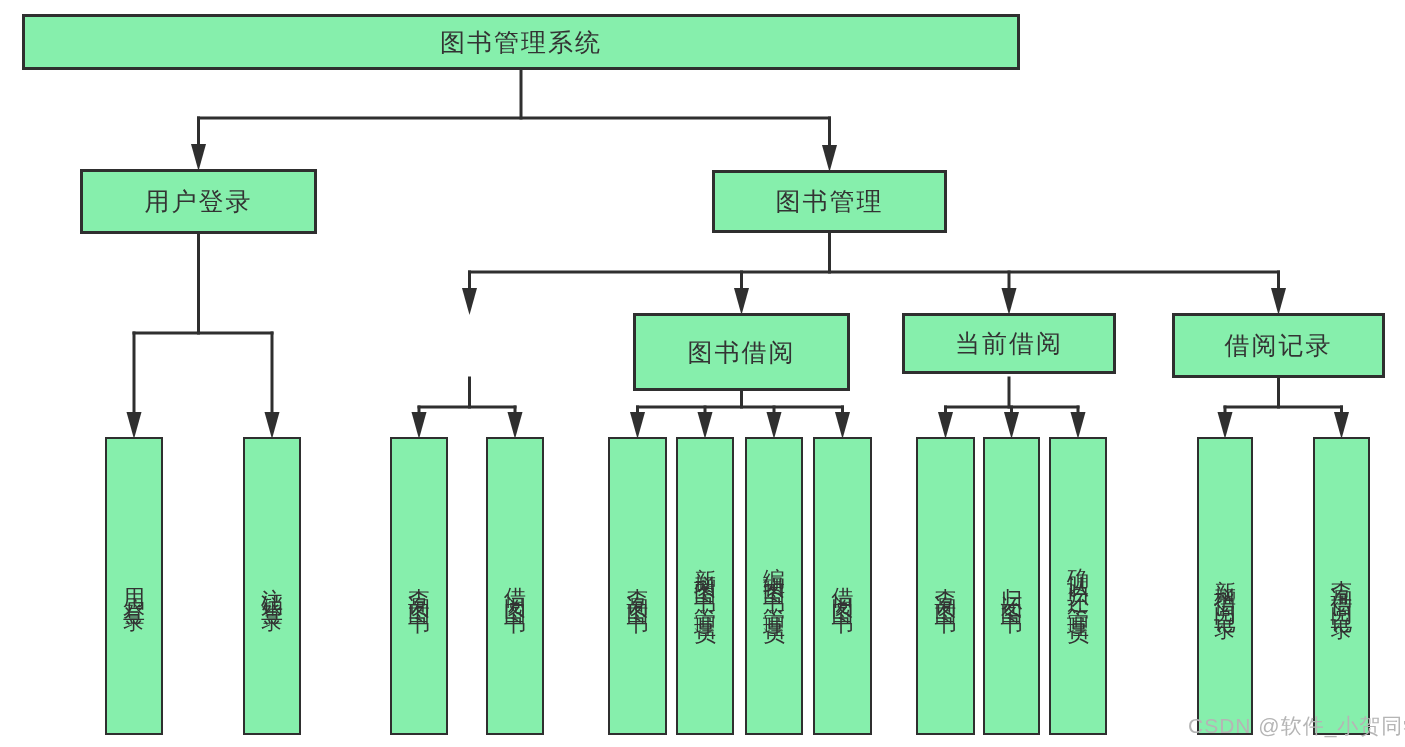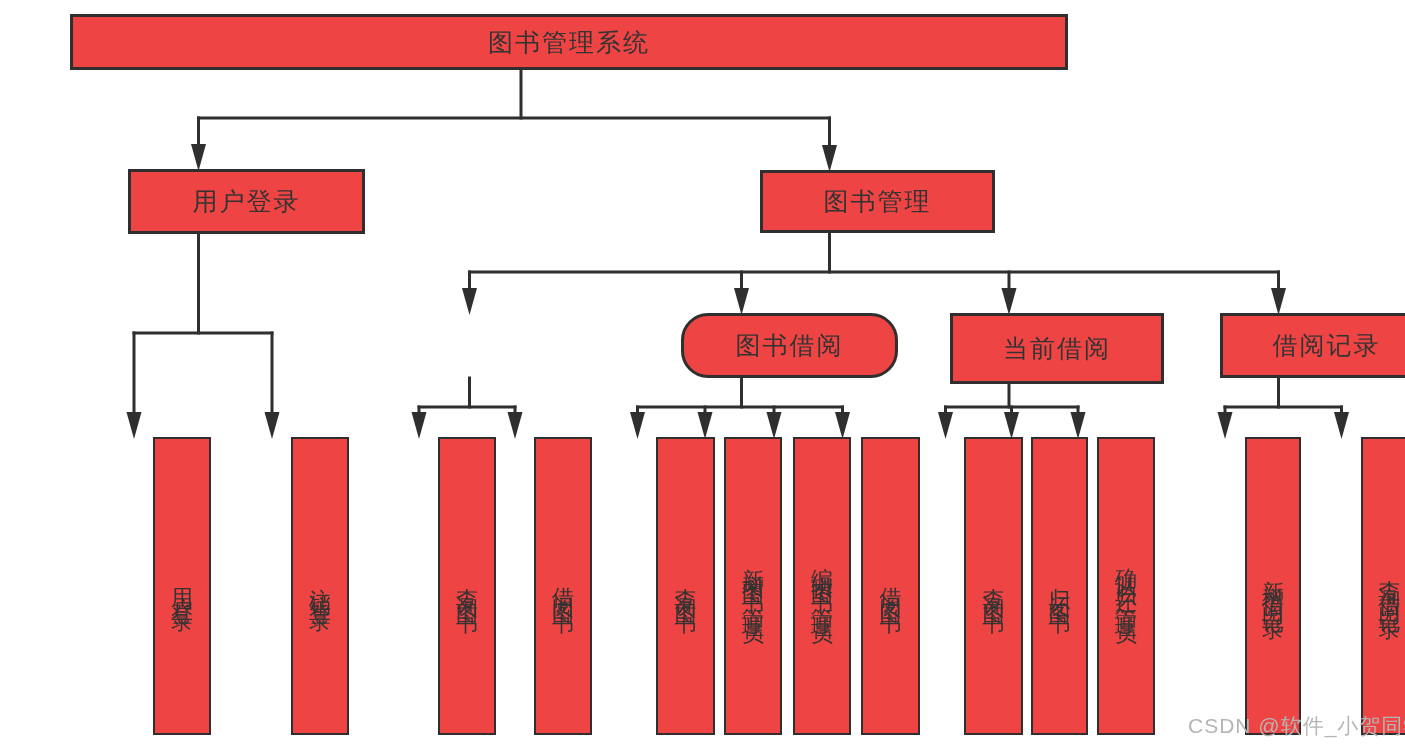--- a/index.html
+++ b/index.html
@@ -13,14 +13,13 @@
   #edges{position:absolute;left:0;top:0;width:1405px;height:747px;}
   .box{
     position:absolute;
-    background:#ef4444;
+    background:#86efac;
     border:3px solid #2f2f2f;
     box-sizing:border-box;
     display:flex;
     align-items:center;
     justify-content:center;
     color:#333333;
-    margin-left:48px;
   }
   .head{font-size:25px;letter-spacing:2px;font-weight:400;}
   .leaf{

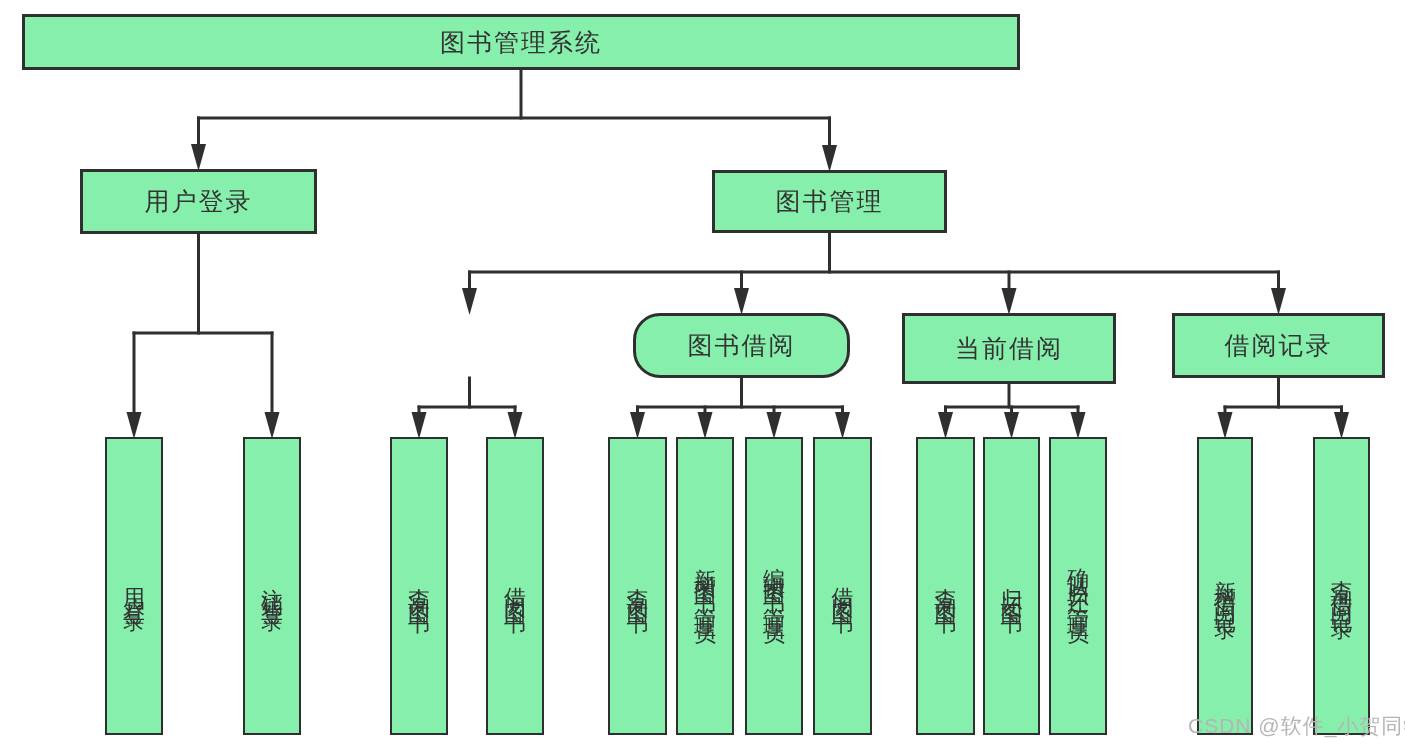--- a/index.html
+++ b/index.html
@@ -39,7 +39,7 @@
   .n-ul{left:80px;top:169px;width:237px;height:65px;}
   .n-bm{left:712px;top:170px;width:235px;height:63px;text-align:right;}
   .n-l31{left:362px;top:313px;width:215px;height:65px;}
-  .n-l32{left:633px;top:313px;width:217px;height:65px;border-radius:27px;}
+  .n-l32{left:633px;top:313px;width:217px;height:78px;}
   .n-l33{left:902px;top:313px;width:214px;height:71px;}
   .n-l34{left:1172px;top:313px;width:213px;height:65px;}
   .n-a1{left:105px;}

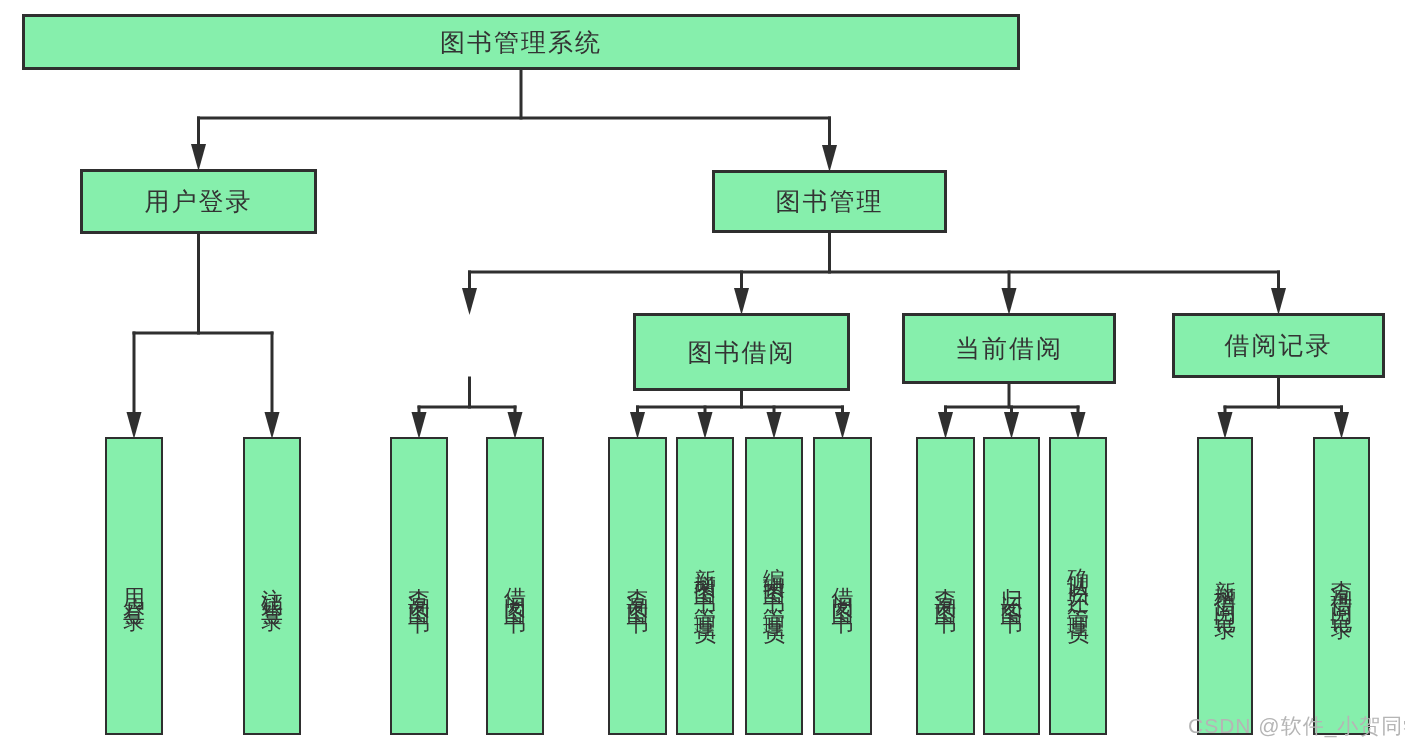--- a/index.html
+++ b/index.html
@@ -40,7 +40,7 @@
   .n-bm{left:712px;top:170px;width:235px;height:63px;text-align:right;}
   .n-l31{left:362px;top:313px;width:215px;height:65px;}
   .n-l32{left:633px;top:313px;width:217px;height:78px;}
-  .n-l33{left:902px;top:313px;width:214px;height:71px;}
+  .n-l33{left:902px;top:313px;width:214px;height:61px;}
   .n-l34{left:1172px;top:313px;width:213px;height:65px;}
   .n-a1{left:105px;}
   .n-a2{left:243px;}

